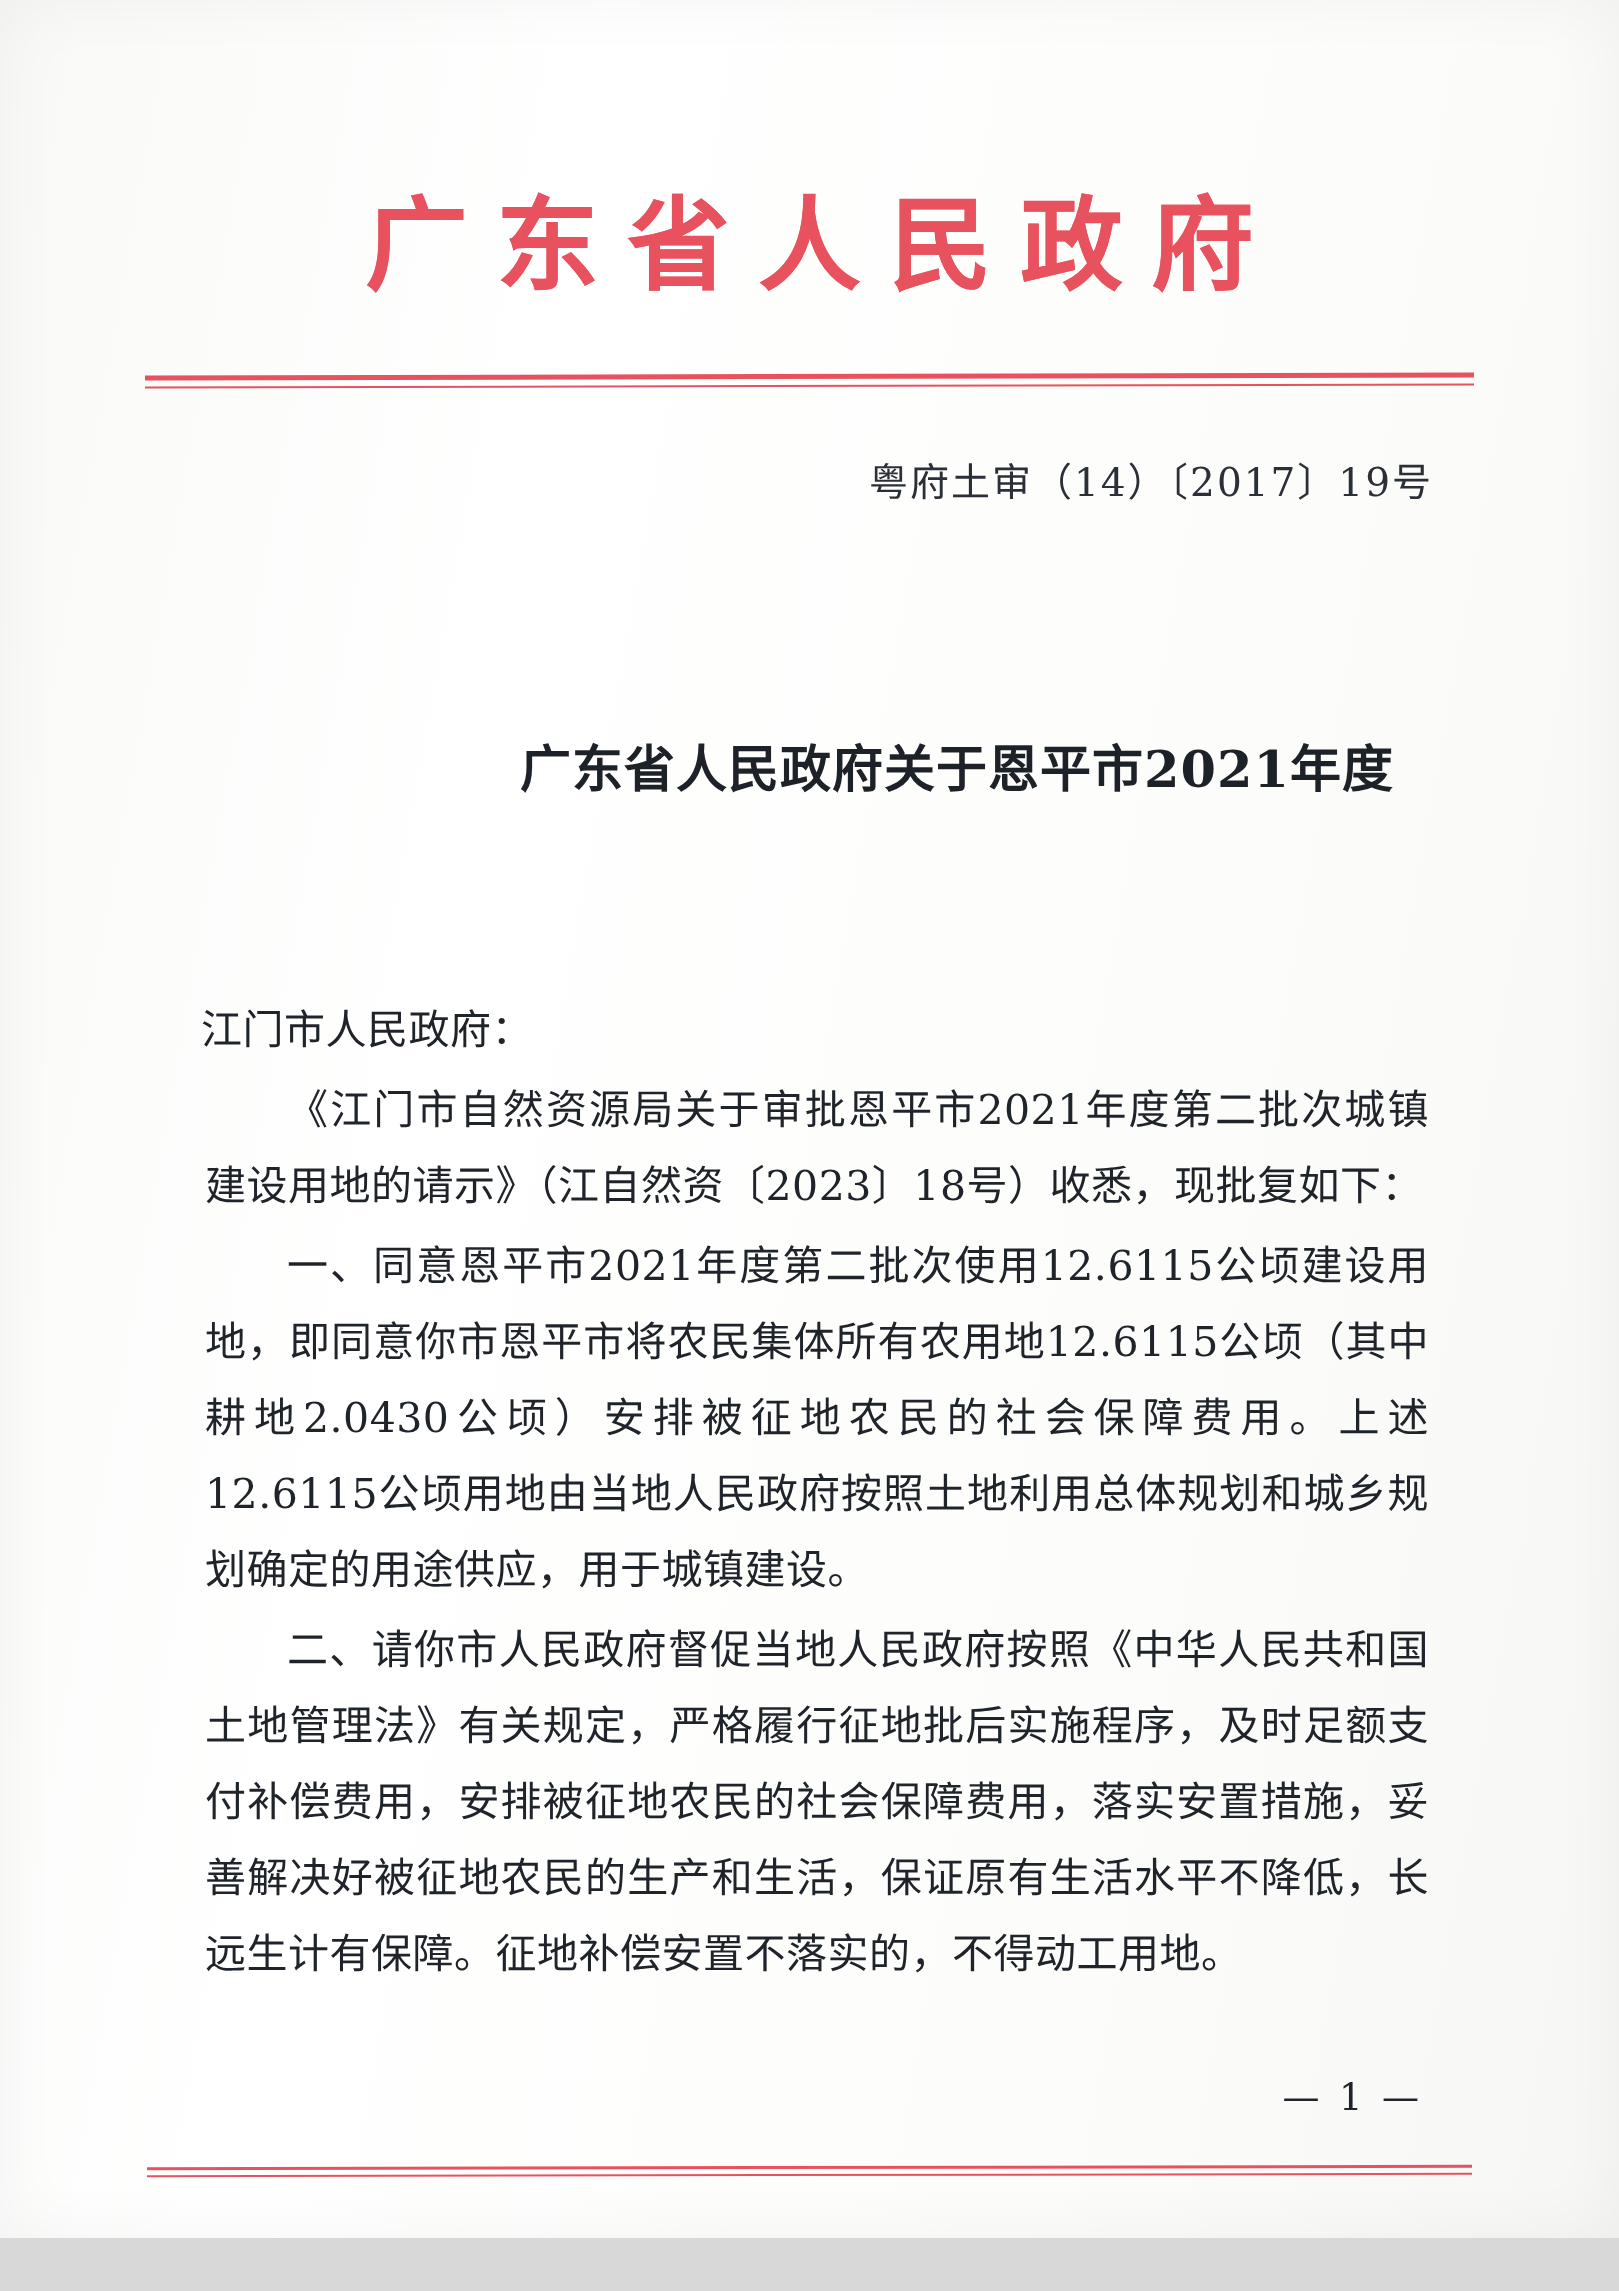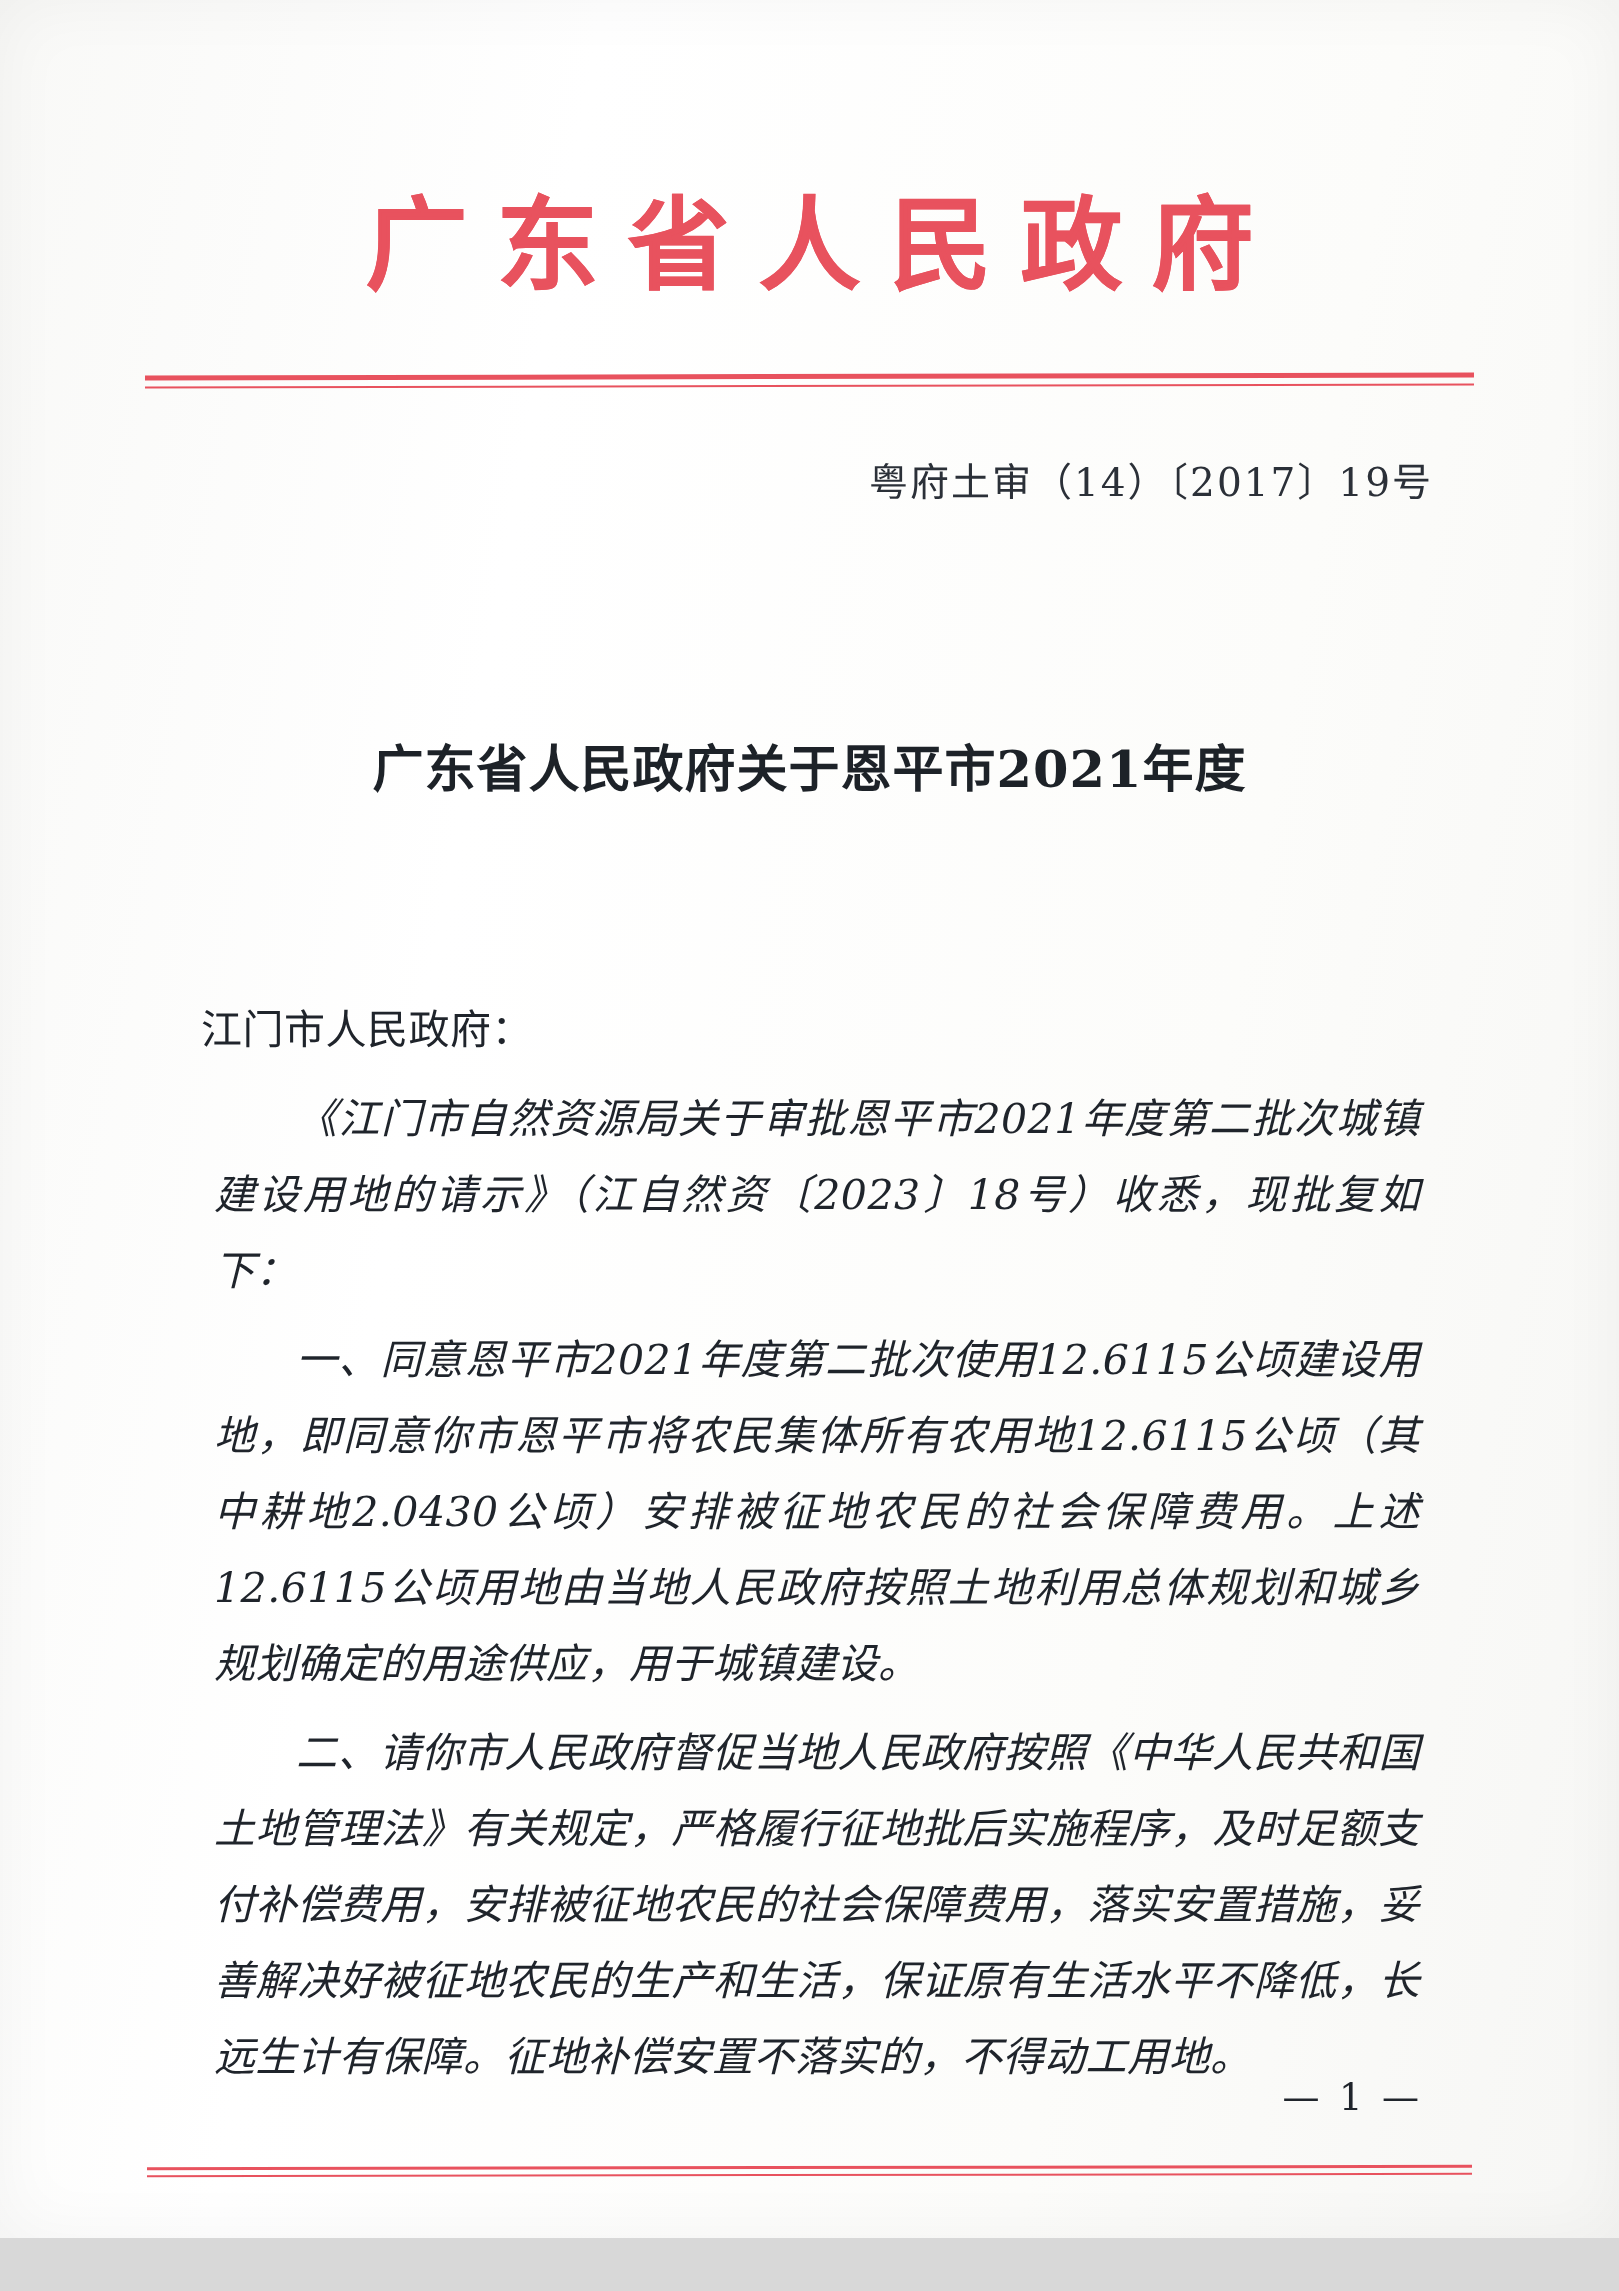--- a/index.html
+++ b/index.html
@@ -84,7 +84,7 @@
     left: 225px;
     right: 225px;
     top: 733px;
-    text-align: center;
+    text-align: right;
     color: #1d2228;
     font-weight: 700;
     font-size: 51px;

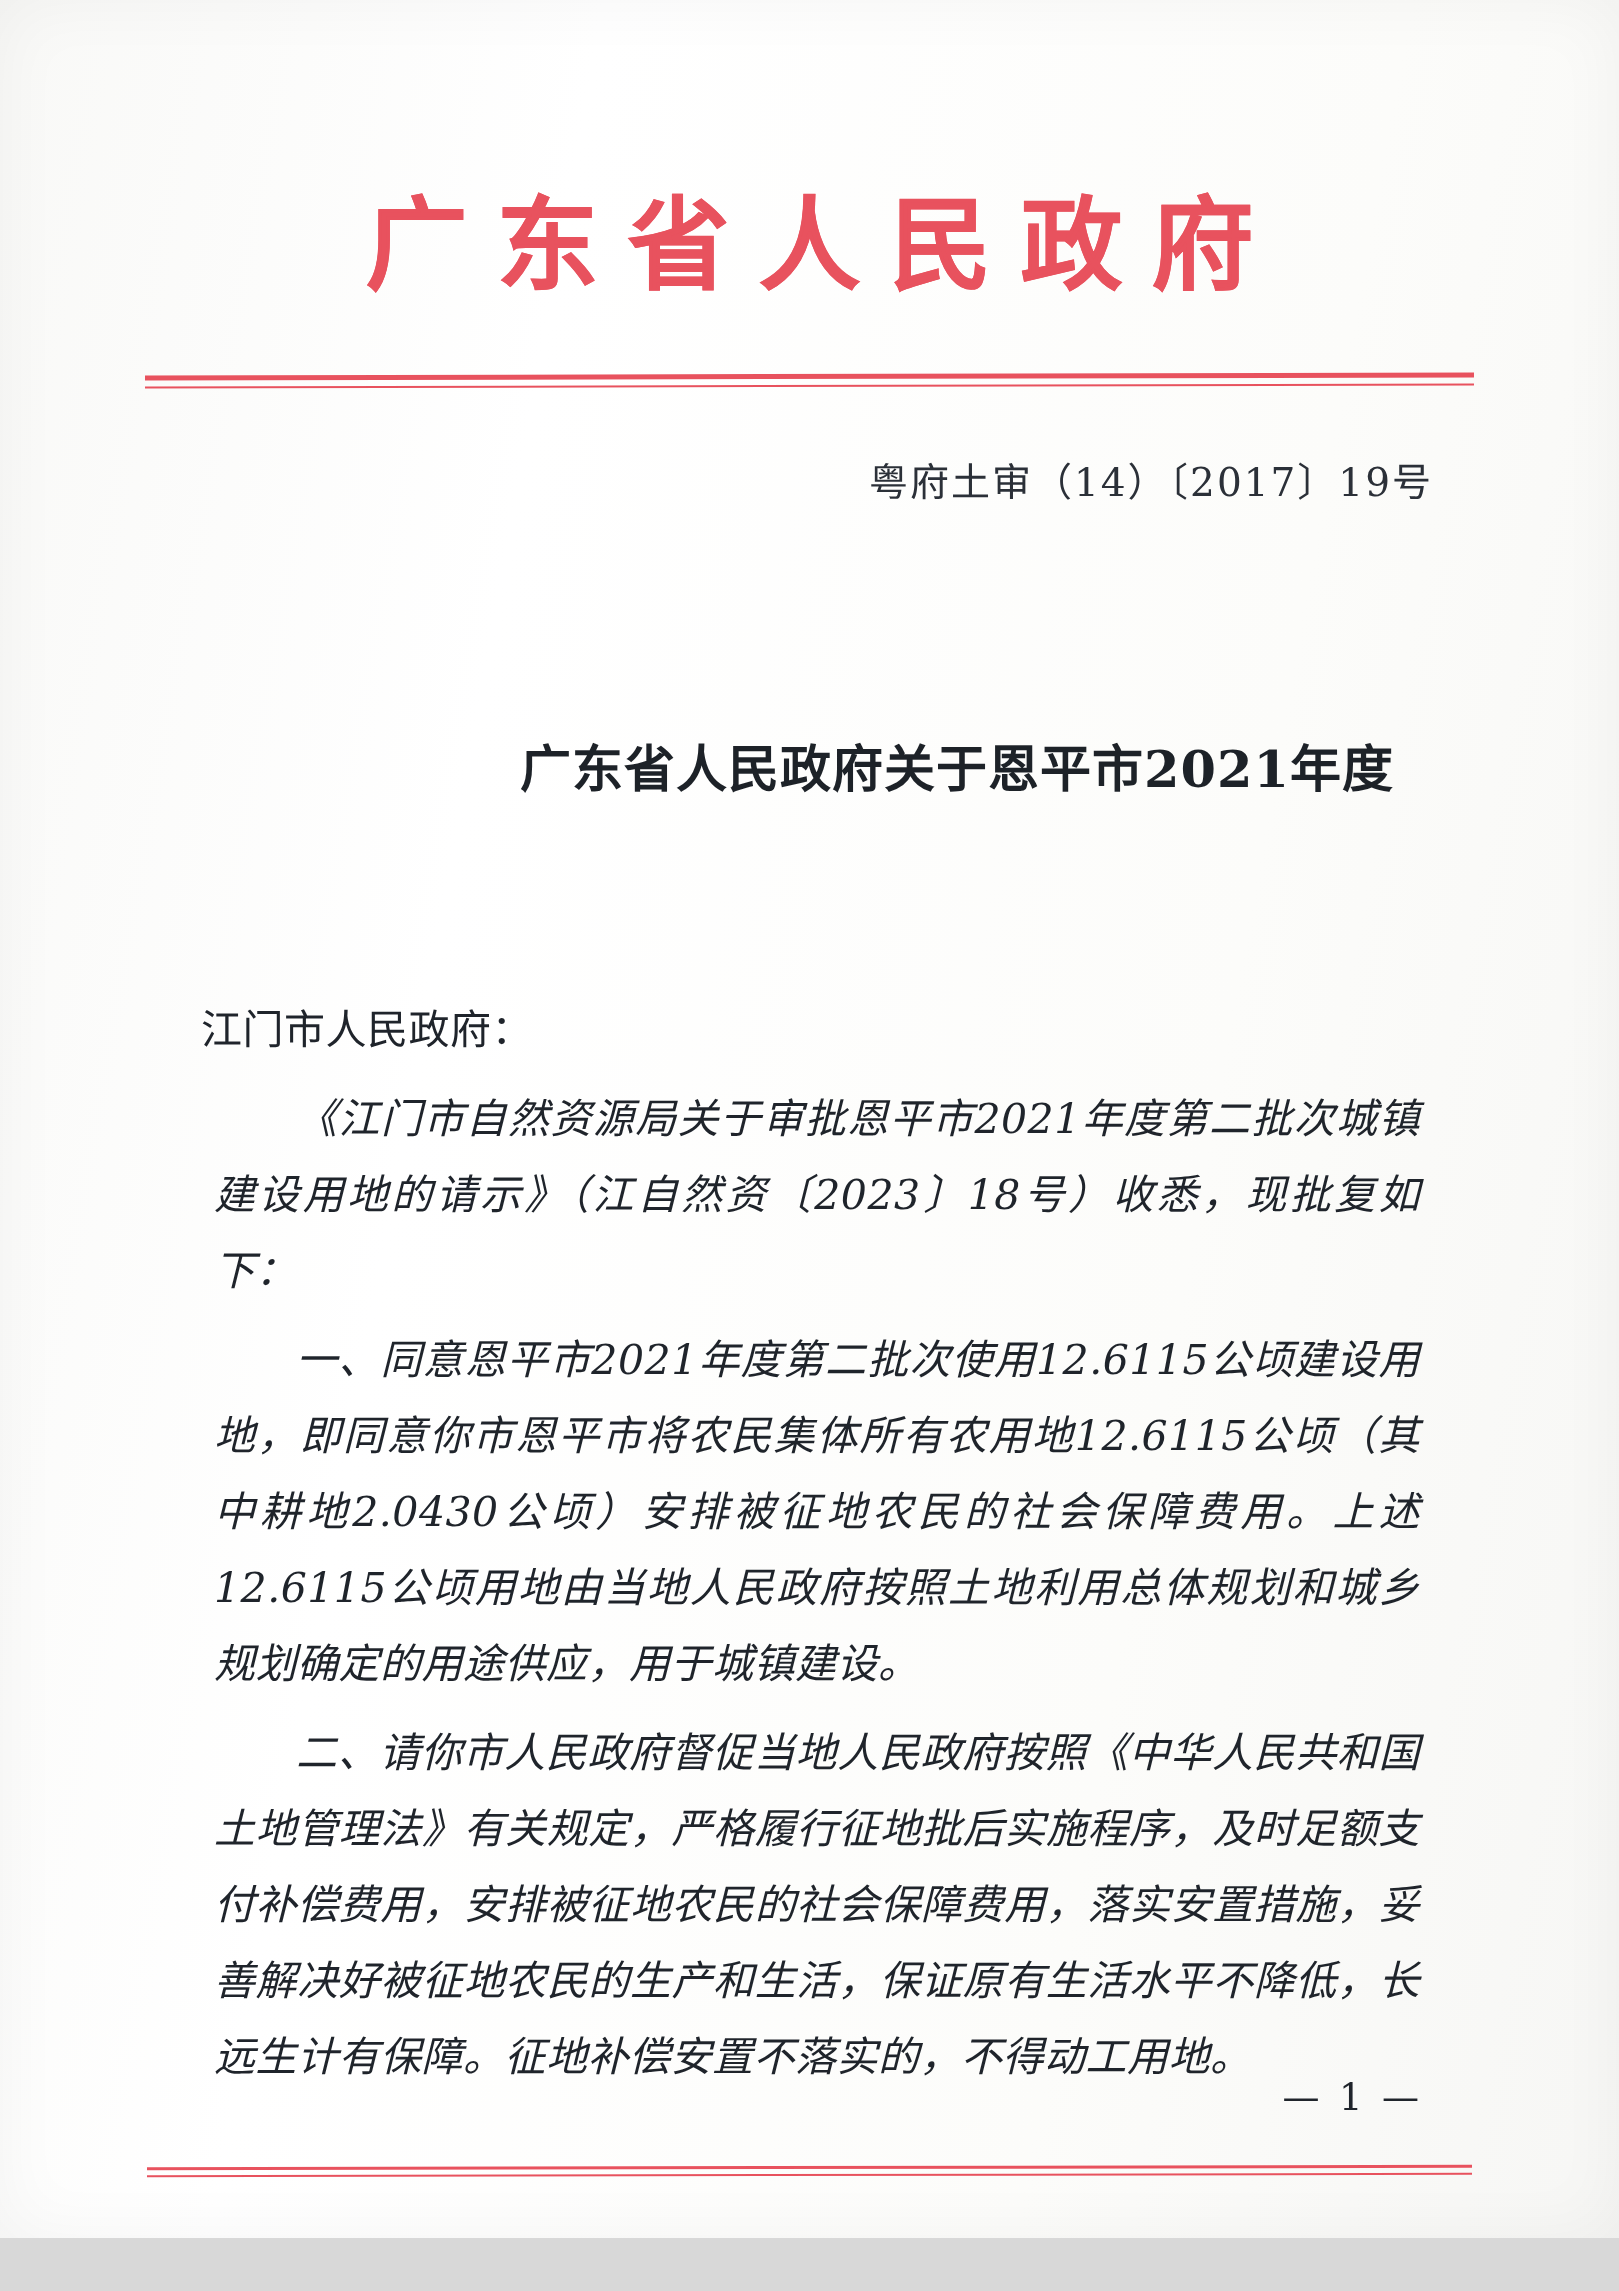--- a/index.html
+++ b/index.html
@@ -112,9 +112,8 @@
     margin: 0 0 0 0;
   }
   .para {
-    margin: 13px;
+    margin: 4px;
     text-indent: 2em;
-    font-style: italic;
   }
 
   

